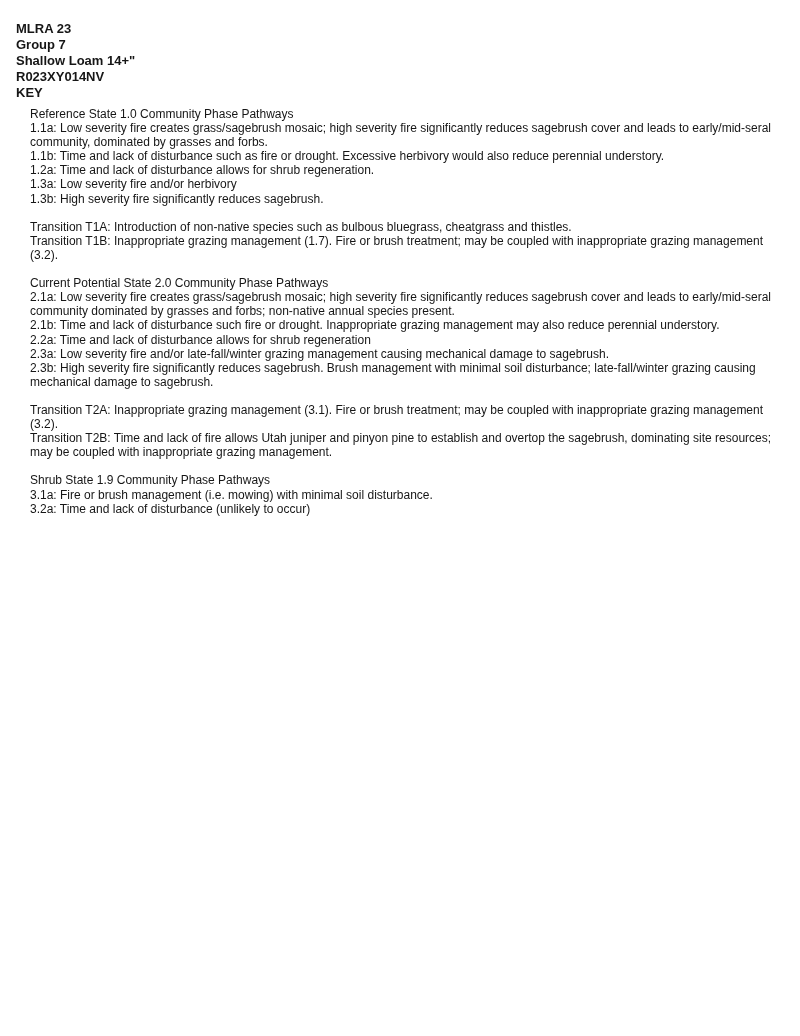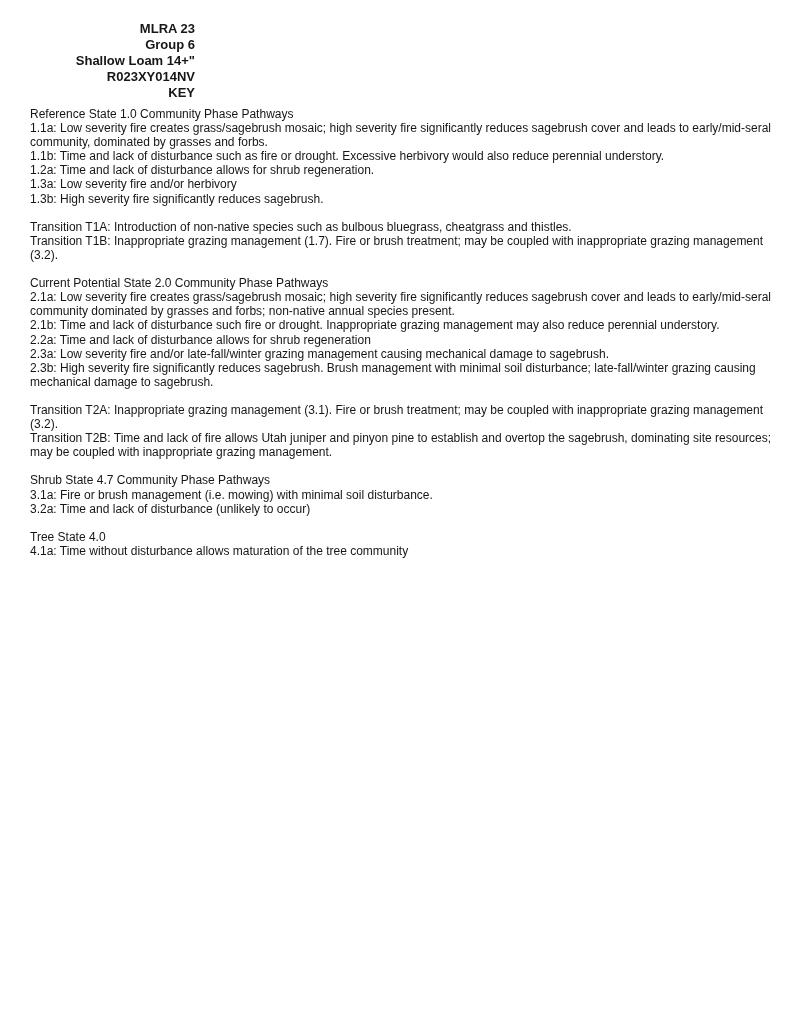--- a/index.html
+++ b/index.html
@@ -15,9 +15,9 @@
   .header {
     position: absolute;
     top: 21px;
-    left: 0;
+    left: 16px;
     width: 195px;
-    text-align: right;
+    text-align: left;
     font-weight: bold;
     font-size: 13px;
     line-height: 16px;

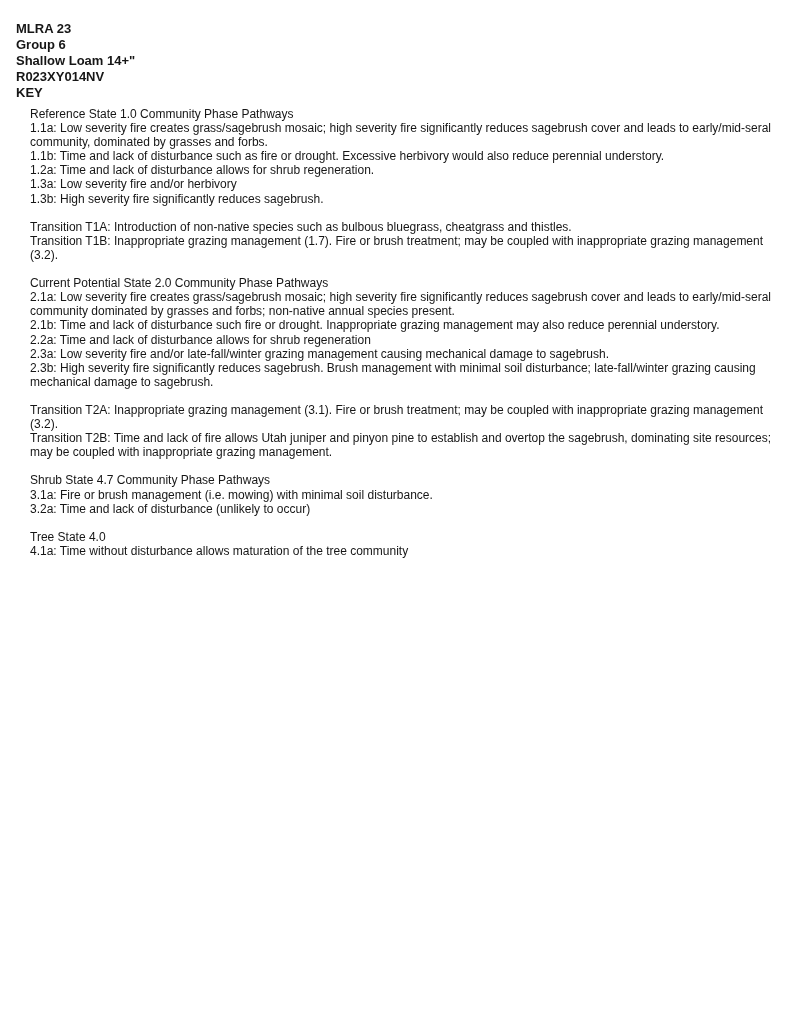--- a/index.html
+++ b/index.html
@@ -43,7 +43,7 @@
 <div class="page">
   <div class="header" id="doc-header">
       <div class="header-line">MLRA 23</div>
-      <div class="header-line">Group 6</div>
+      <div class="header-line">Group 7</div>
       <div class="header-line">Shallow Loam 14+"</div>
       <div class="header-line">R023XY014NV</div>
       <div class="header-line">KEY</div>

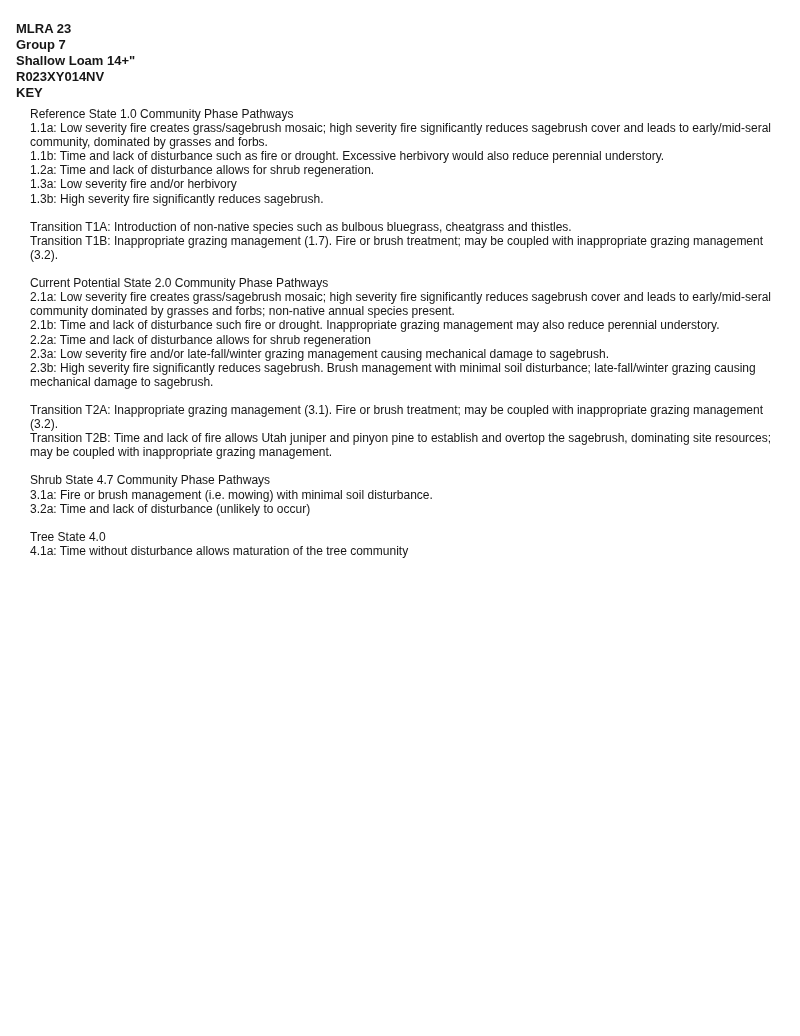--- a/index.html
+++ b/index.html
@@ -71,7 +71,7 @@
 (3.2).
 Transition T2B: Time and lack of fire allows Utah juniper and pinyon pine to establish and overtop the sagebrush, dominating site resources;
 may be coupled with inappropriate grazing management.</p>
-      <p class="block">Shrub State 4.7 Community Phase Pathways
+      <p class="block">Shrub State 1.9 Community Phase Pathways
 3.1a: Fire or brush management (i.e. mowing) with minimal soil disturbance.
 3.2a: Time and lack of disturbance (unlikely to occur)</p>
       <p class="block">Tree State 4.0

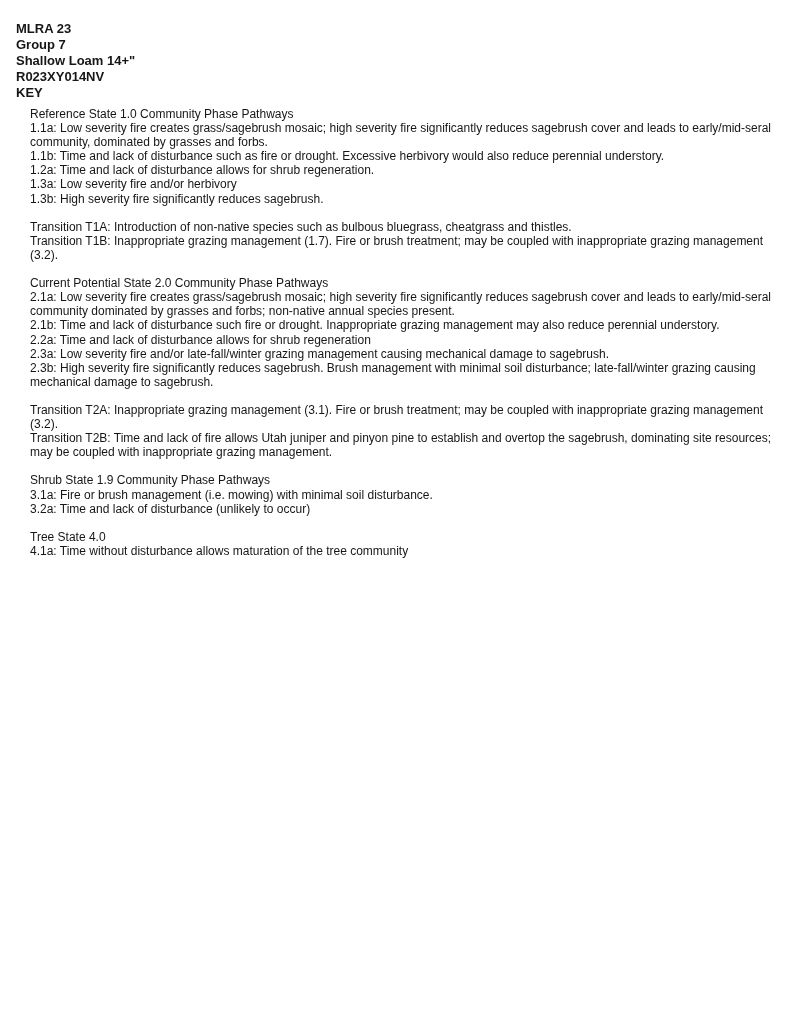--- a/index.html
+++ b/index.html
@@ -74,8 +74,6 @@
       <p class="block">Shrub State 1.9 Community Phase Pathways
 3.1a: Fire or brush management (i.e. mowing) with minimal soil disturbance.
 3.2a: Time and lack of disturbance (unlikely to occur)</p>
-      <p class="block">Tree State 4.0
-4.1a: Time without disturbance allows maturation of the tree community</p>
     </div>
 </div>
 

